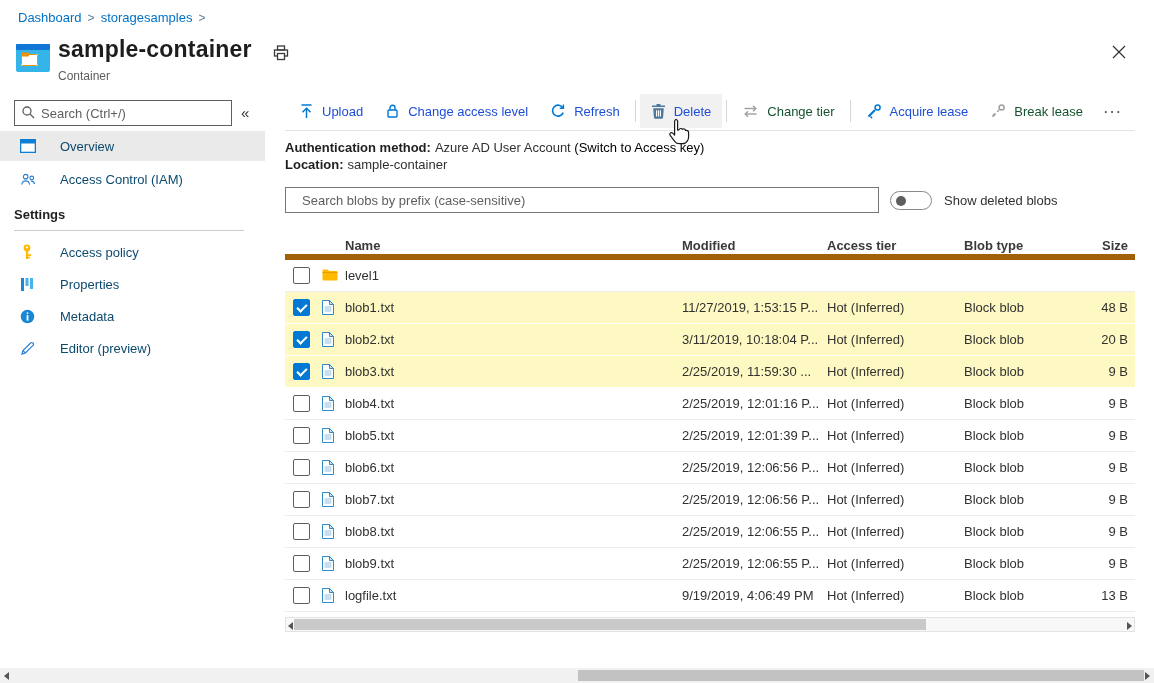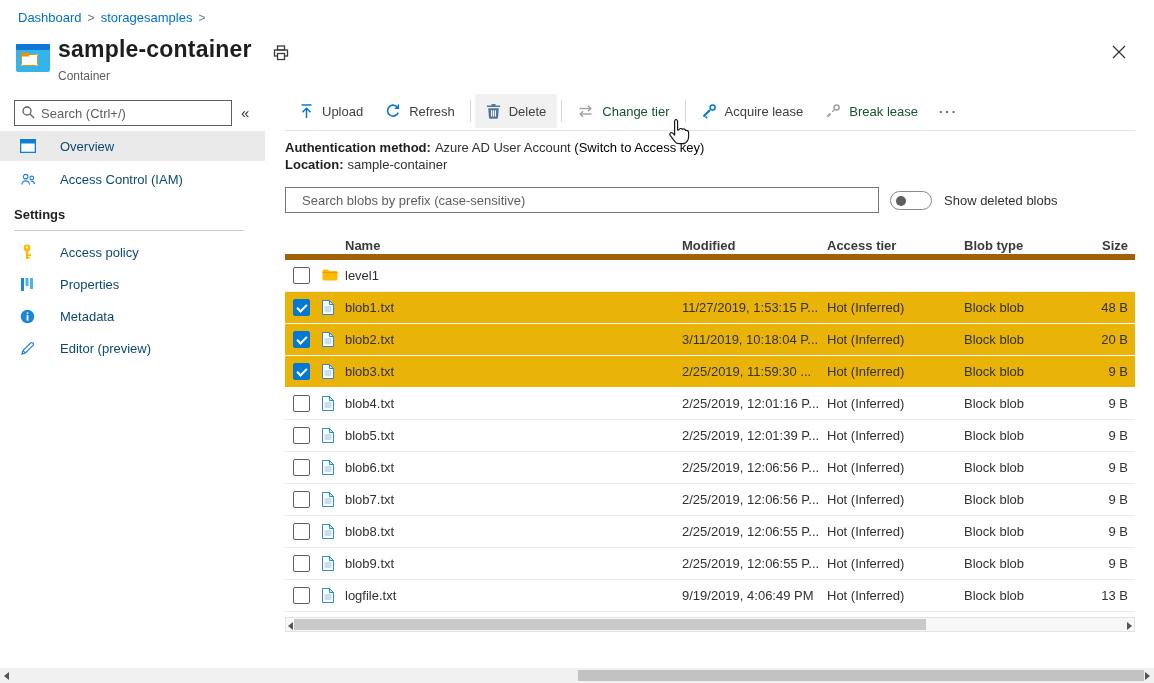--- a/index.html
+++ b/index.html
@@ -34,7 +34,7 @@
 
   
   .toolbar{position:absolute;left:288px;top:94px;height:34px;display:flex;align-items:center}
-  .tb-btn{display:flex;align-items:center;height:34px;padding:0 11px;cursor:pointer;color:#404040;white-space:nowrap}
+  .tb-btn{display:flex;align-items:center;height:34px;padding:0 11px;cursor:pointer;color:#1d4ed8;white-space:nowrap}
   .tb-btn .tb-ic{margin-right:8px;display:flex;align-items:center}
   .tb-btn.disabled{color:#14532d;cursor:default}
   .tb-btn.pressed{background:#f1f1f1}

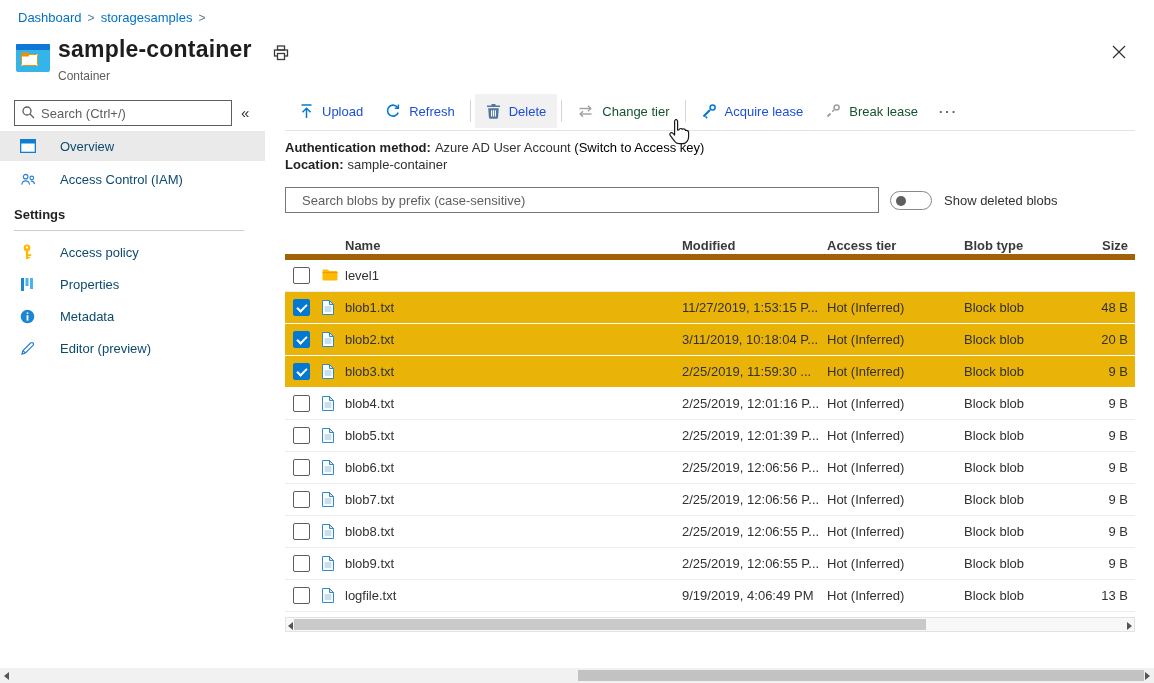--- a/index.html
+++ b/index.html
@@ -204,6 +204,15 @@
   </div>
   <div class="tb-btn">
     <span class="tb-ic">
+        <svg width="15" height="16" viewBox="0 0 15 16" fill="none" stroke="#0078d4" stroke-width="1.4">
+          <rect x="3" y="7" width="9" height="7" rx="1"></rect>
+          <path d="M5 7V4.8a2.5 2.5 0 0 1 5 0V7"></path>
+        </svg>
+      </span>
+    <span>Change access level</span>
+  </div>
+  <div class="tb-btn">
+    <span class="tb-ic">
         <svg width="16" height="16" viewBox="0 0 16 16" fill="none" stroke="#0078d4" stroke-width="1.6">
           <path d="M13.2 9.6A5.5 5.5 0 1 1 12.9 5"></path>
           <path d="M13.4 1.6v3.6h-3.6" stroke-width="1.4"></path>

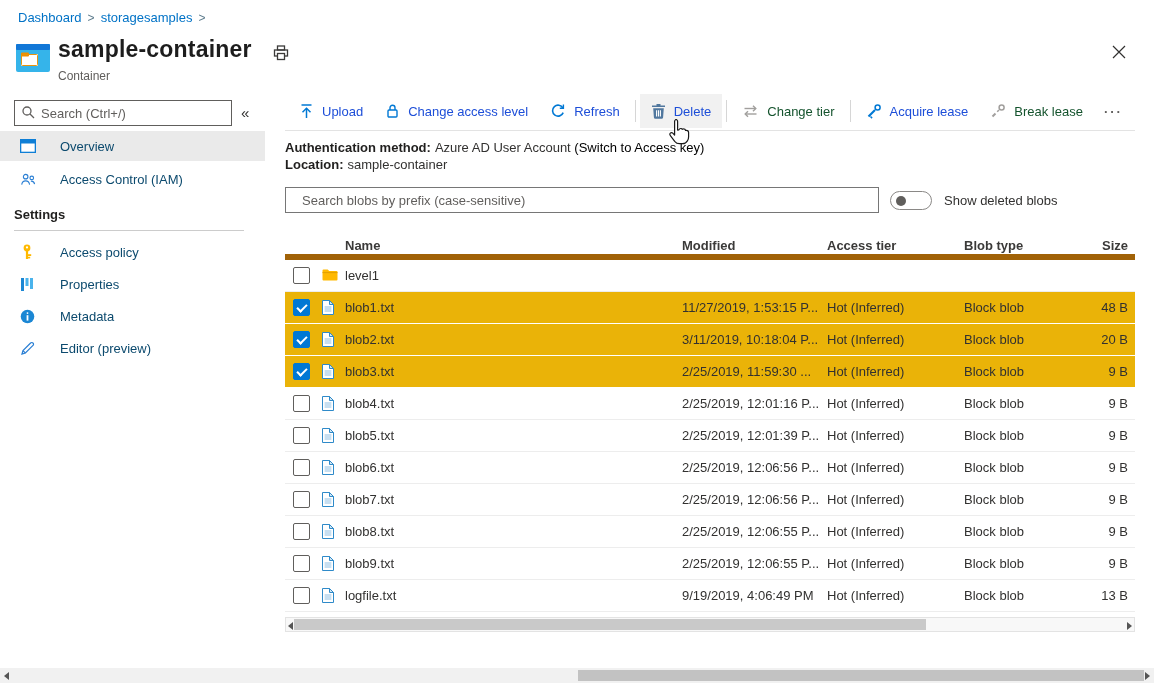--- a/index.html
+++ b/index.html
@@ -61,7 +61,7 @@
   .thead{position:relative;height:27px;border-bottom:6px solid #a16207}
   .thead .cell{font-weight:bold;color:#3b3a39;top:5px}
   .row{position:relative;height:32px;border-bottom:1px solid #ededed;cursor:pointer}
-  .row.selected{background:#eab308;border-bottom-color:#fff}
+  .row.selected{background:#fef9c3;border-bottom-color:#fff}
   .cell{position:absolute;white-space:nowrap;top:8px}
   .c-name{left:60px}
   .c-mod{left:397px}

